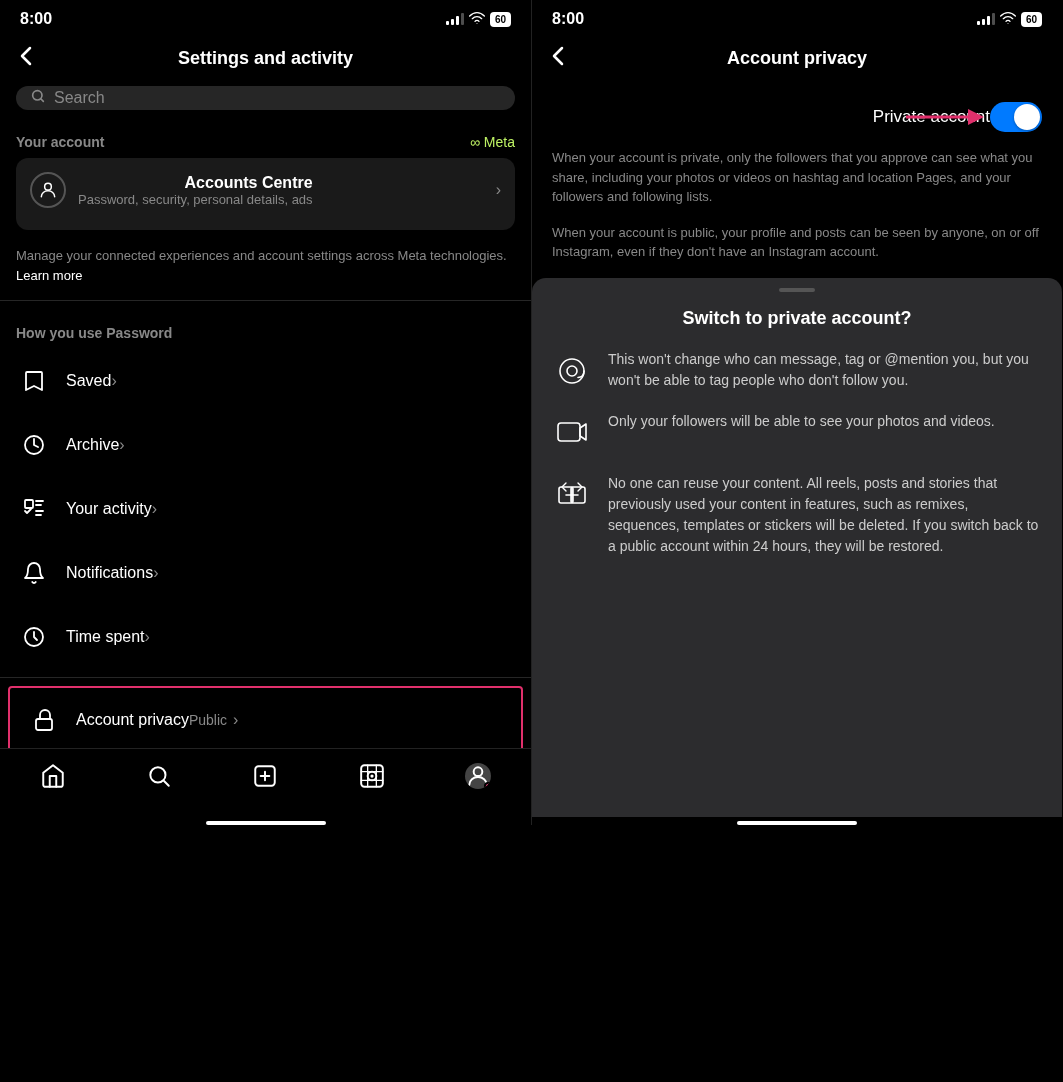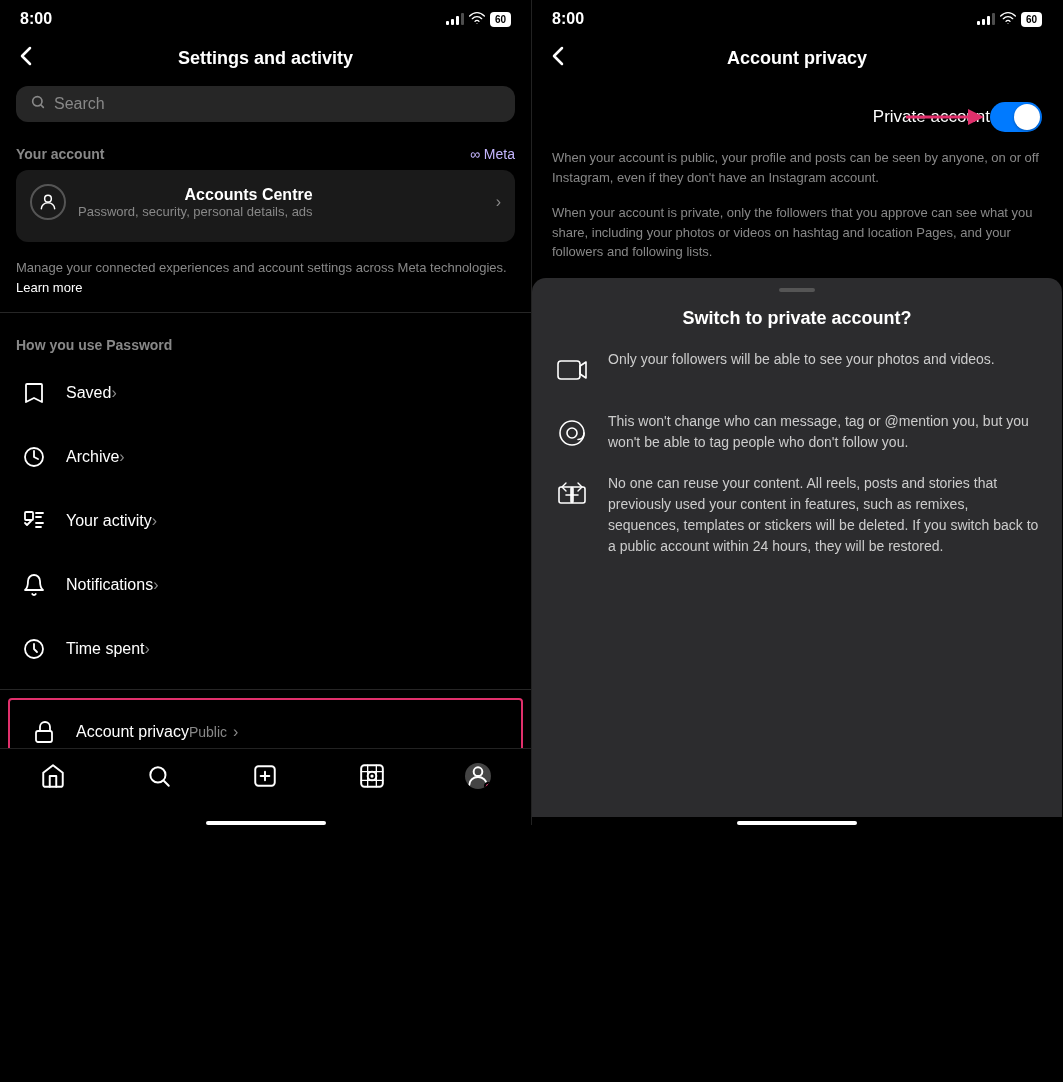--- a/index.html
+++ b/index.html
@@ -109,7 +109,7 @@
       border-radius: 12px;
       display: flex;
       align-items: center;
-      padding: 8px 14px;
+      padding: 2px 14px;
       gap: 8px;
     }
     .search-bar-icon {

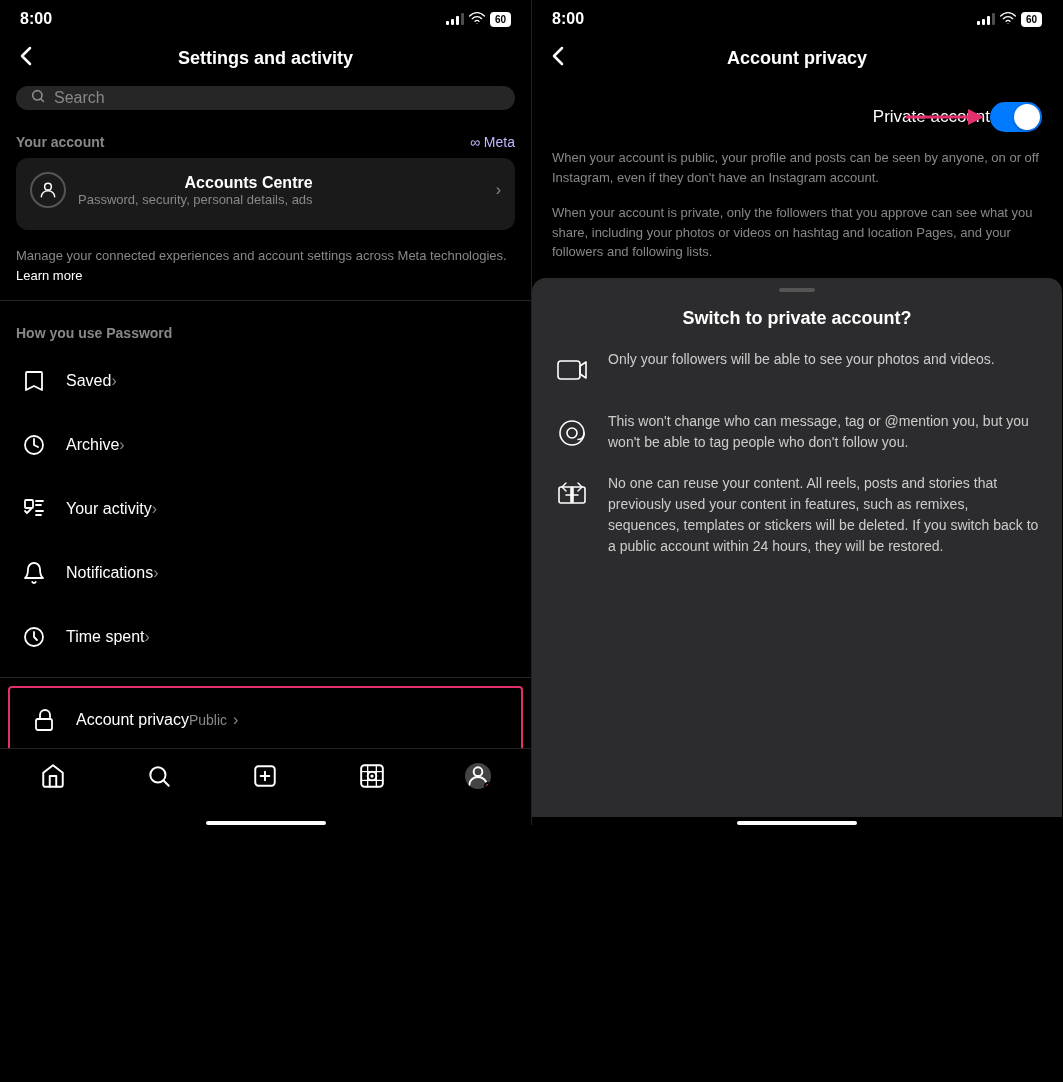--- a/index.html
+++ b/index.html
@@ -143,7 +143,7 @@
       padding: 12px 16px 8px;
     }
     .meta-logo {
-      color: #c4b5fd;
+      color: #bef264;
       font-size: 14px;
     }
 

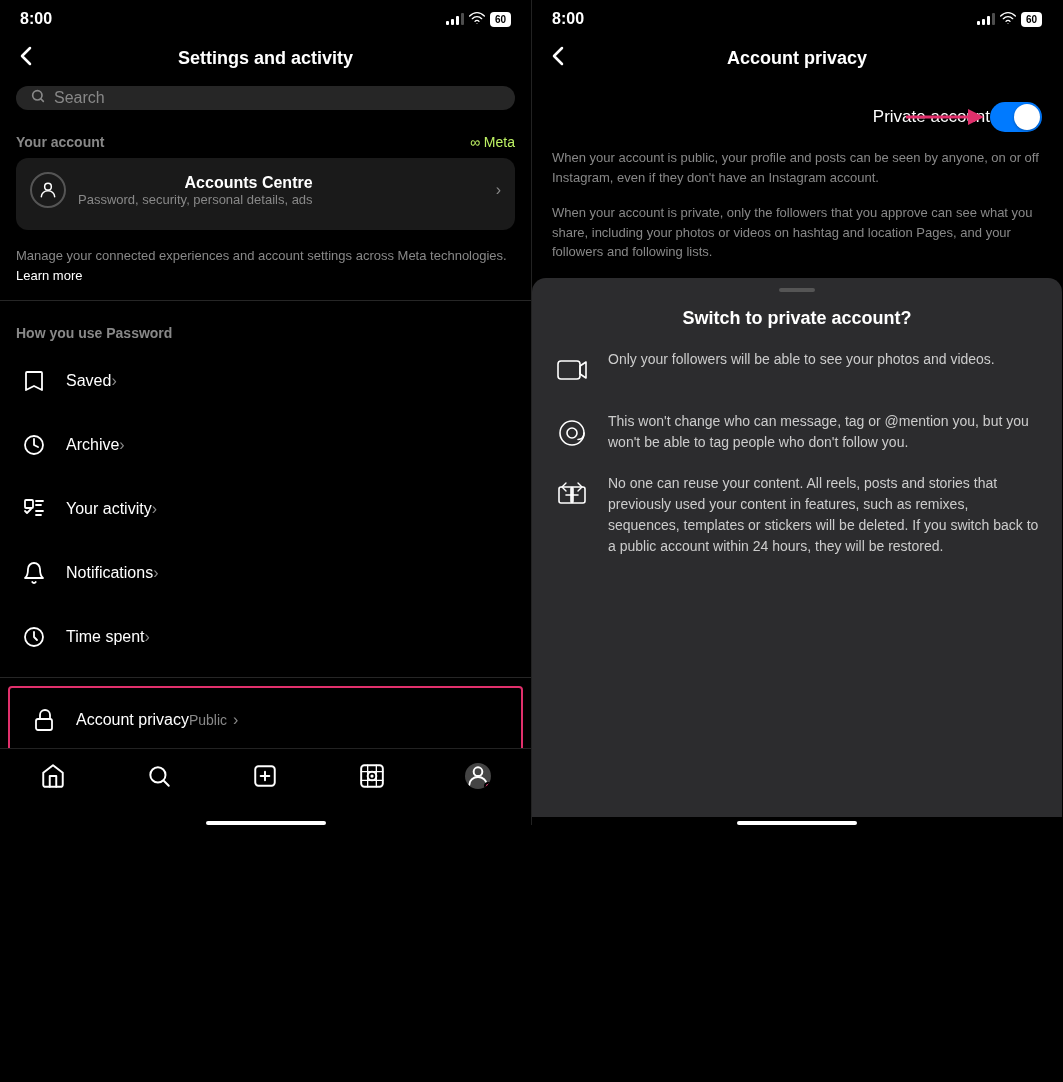--- a/index.html
+++ b/index.html
@@ -676,8 +676,8 @@
       </div>
     </div>
 
+    <p class="privacy-description">When your account is private, only the followers that you approve can see what you share, including your photos or videos on hashtag and location Pages, and your followers and following lists.</p>
     <p class="privacy-description">When your account is public, your profile and posts can be seen by anyone, on or off Instagram, even if they don't have an Instagram account.</p>
-    <p class="privacy-description">When your account is private, only the followers that you approve can see what you share, including your photos or videos on hashtag and location Pages, and your followers and following lists.</p>
 
     <div class="bottom-sheet">
       <div class="sheet-handle"></div>

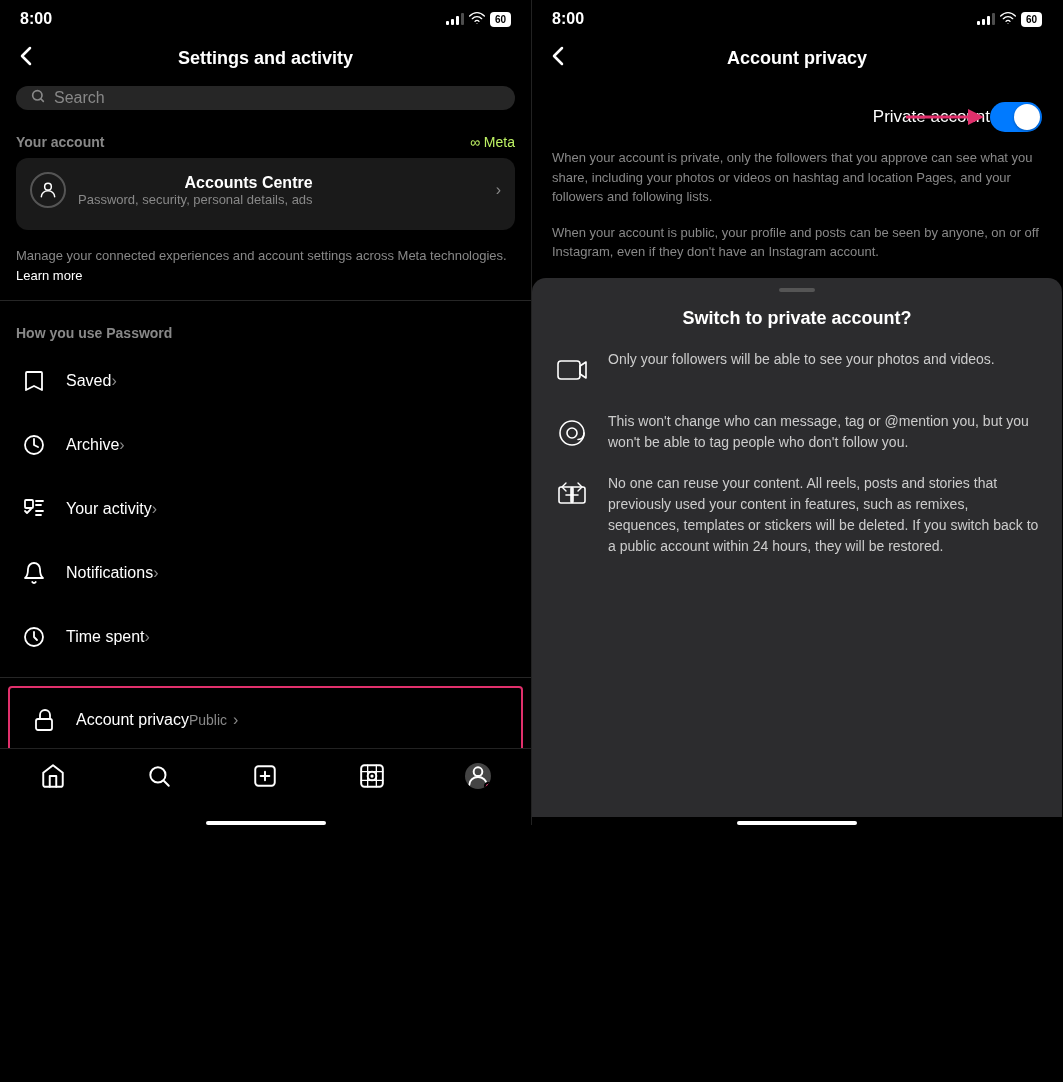--- a/index.html
+++ b/index.html
@@ -688,22 +688,22 @@
         <div class="sheet-item">
           <div class="sheet-item-icon">
             <svg width="32" height="32" viewBox="0 0 32 32">
-              <rect x="2" y="6" width="22" height="18" rx="3" stroke="#fff" stroke-width="1.6" fill="none"></rect>
-              <path d="M24 11l6-4v16l-6-4z" stroke="#fff" stroke-width="1.6" fill="none" stroke-linejoin="round"></path>
-            </svg>
-          </div>
-          <span class="sheet-item-text">Only your followers will be able to see your photos and videos.</span>
-        </div>
-
-        <div class="sheet-item">
-          <div class="sheet-item-icon">
-            <svg width="32" height="32" viewBox="0 0 32 32">
               <circle cx="16" cy="16" r="12" stroke="#fff" stroke-width="1.6" fill="none"></circle>
               <circle cx="16" cy="16" r="5" stroke="#fff" stroke-width="1.6" fill="none"></circle>
               <path d="M28 16c0 4-2.5 6.5-6 6.5" stroke="#fff" stroke-width="1.6" stroke-linecap="round"></path>
             </svg>
           </div>
           <span class="sheet-item-text">This won't change who can message, tag or @mention you, but you won't be able to tag people who don't follow you.</span>
+        </div>
+
+        <div class="sheet-item">
+          <div class="sheet-item-icon">
+            <svg width="32" height="32" viewBox="0 0 32 32">
+              <rect x="2" y="6" width="22" height="18" rx="3" stroke="#fff" stroke-width="1.6" fill="none"></rect>
+              <path d="M24 11l6-4v16l-6-4z" stroke="#fff" stroke-width="1.6" fill="none" stroke-linejoin="round"></path>
+            </svg>
+          </div>
+          <span class="sheet-item-text">Only your followers will be able to see your photos and videos.</span>
         </div>
 
         <div class="sheet-item">

